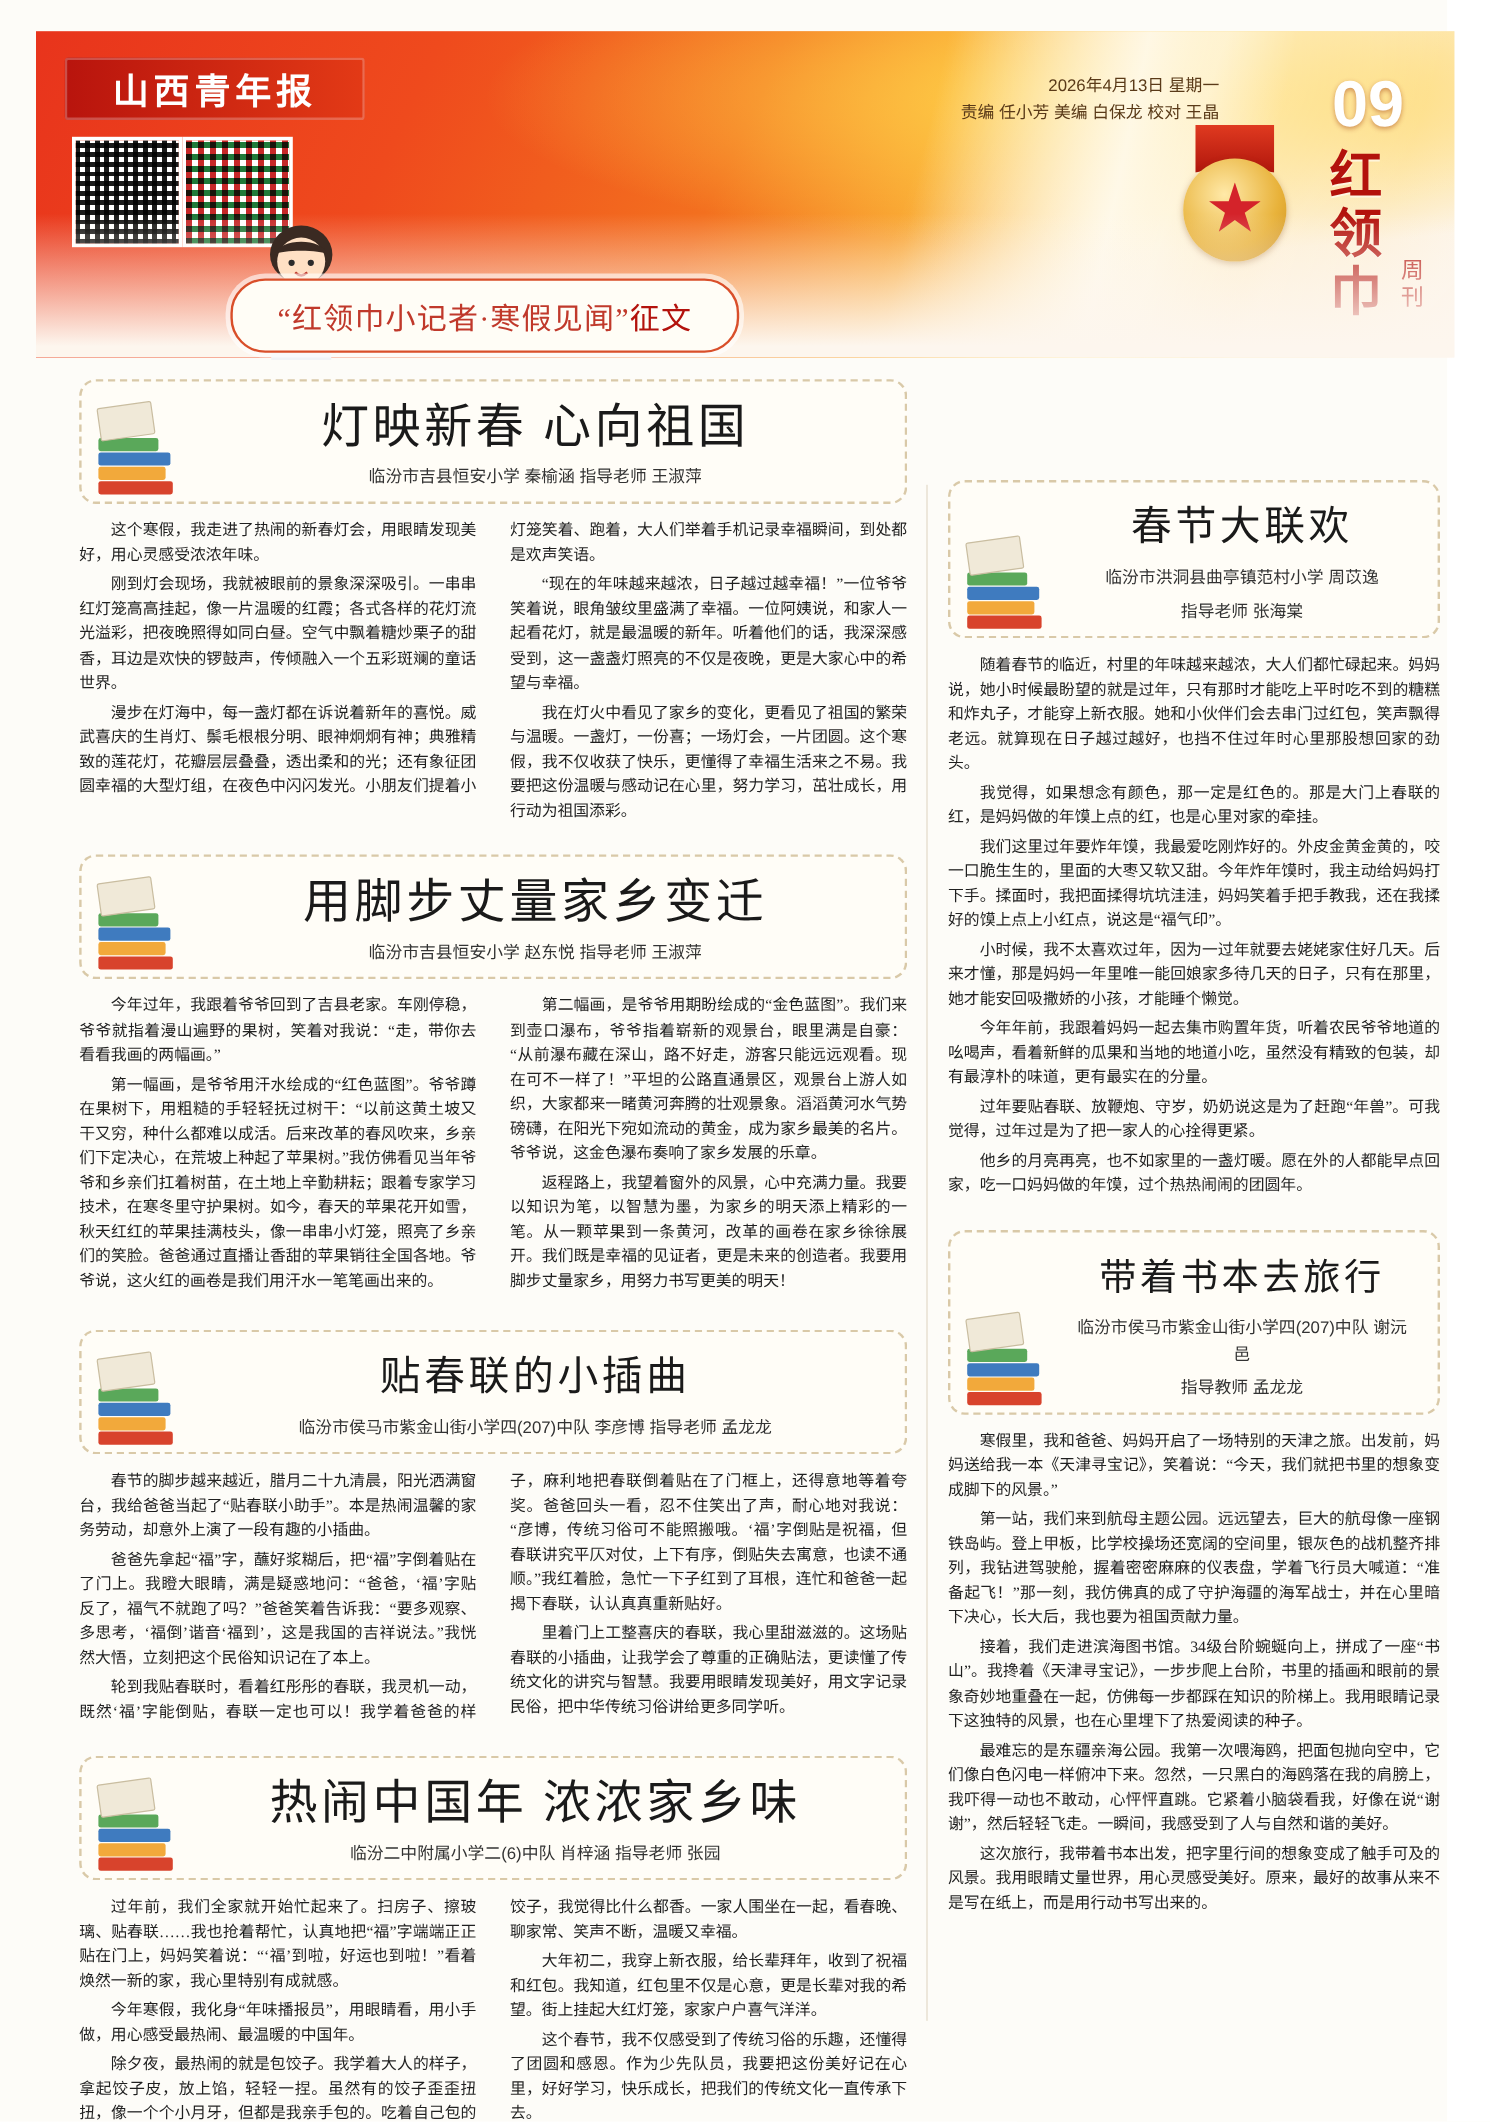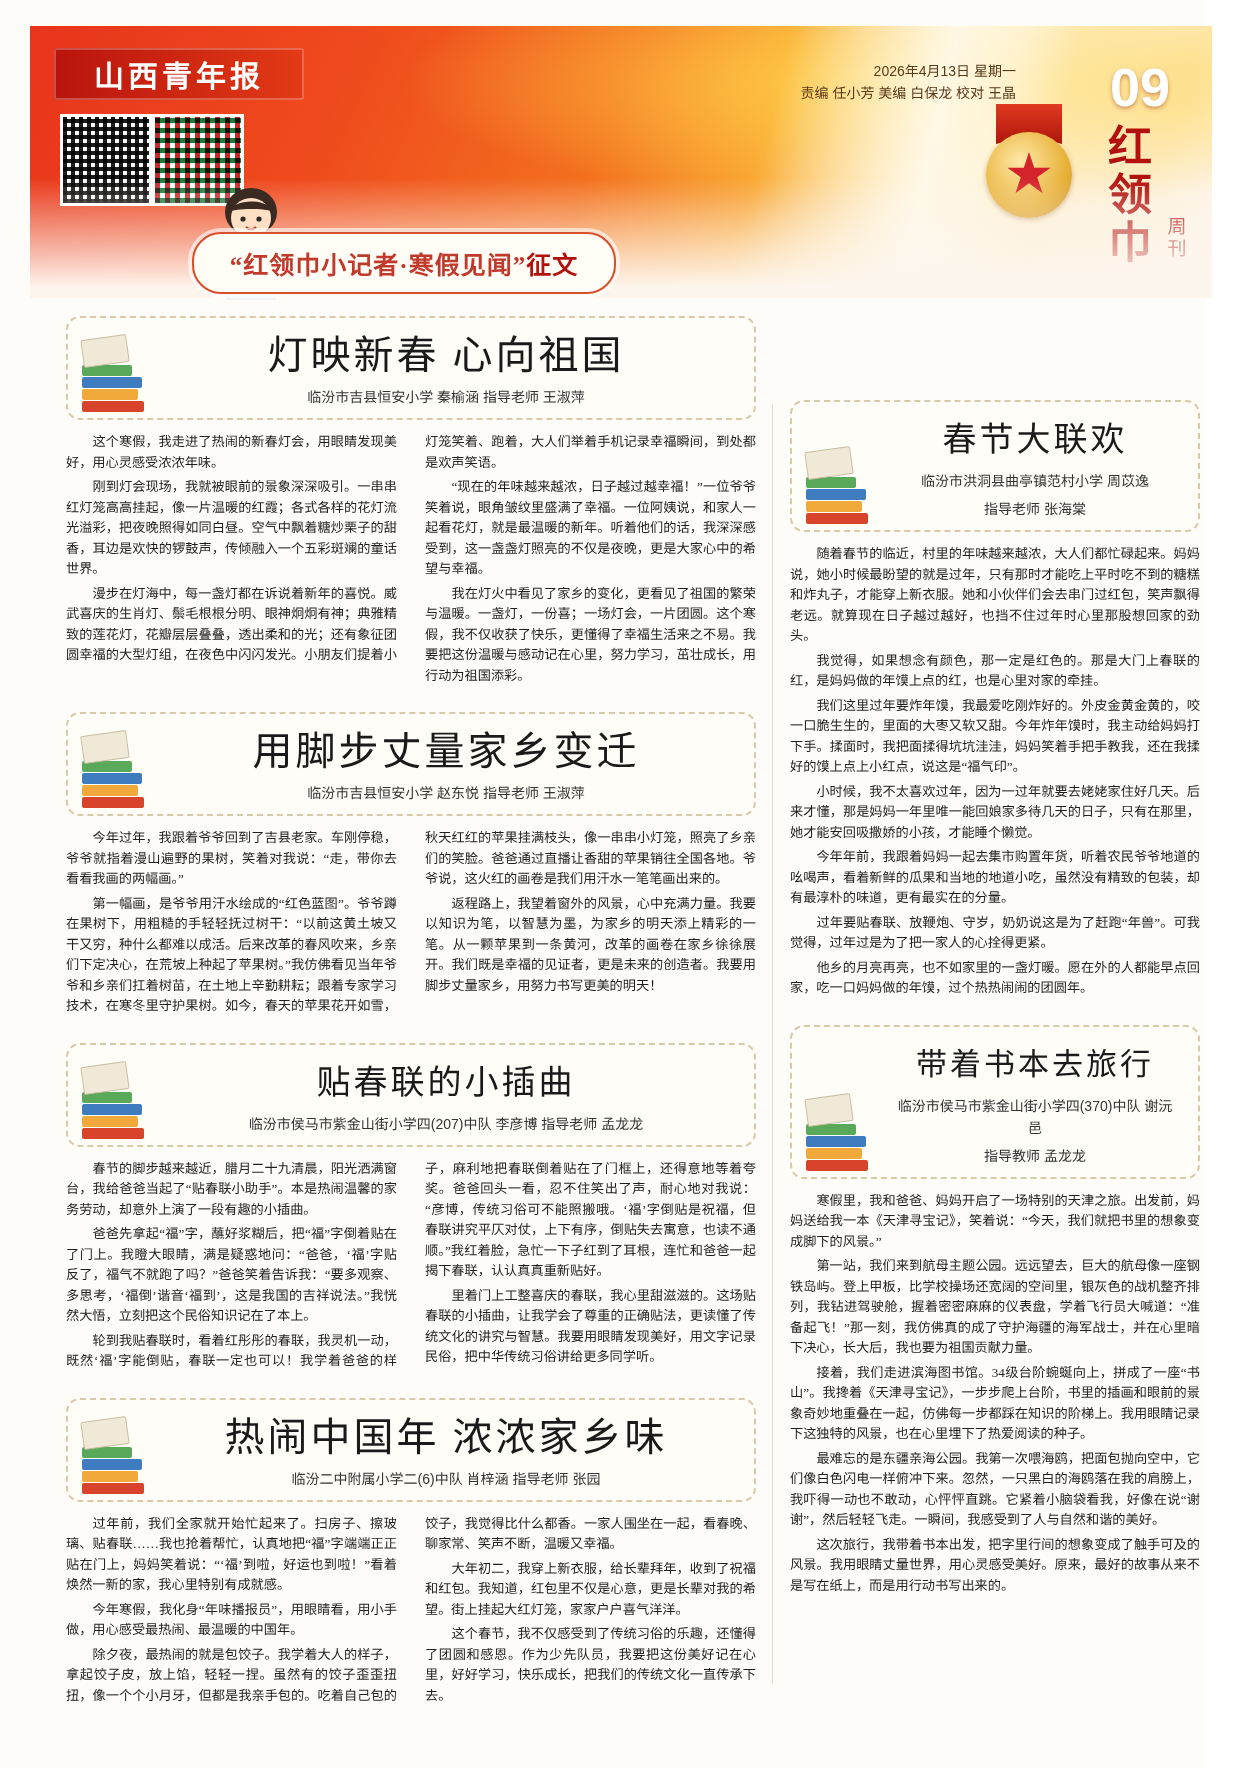--- a/index.html
+++ b/index.html
@@ -107,7 +107,7 @@
     display:flex;align-items:center;justify-content:center;
     box-shadow:0 0 0 4px rgba(255,255,255,.6);
   }
-  .banner span{font-size:25px;color:#c0392b;font-weight:bold;letter-spacing:1px;}
+  .banner span{font-size:25px;color:#c0392b;font-weight:normal;letter-spacing:1px;}
   .banner .em{color:#b3120c;}
   .girl{
     position:absolute;left:196px;top:182px;width:110px;height:118px;

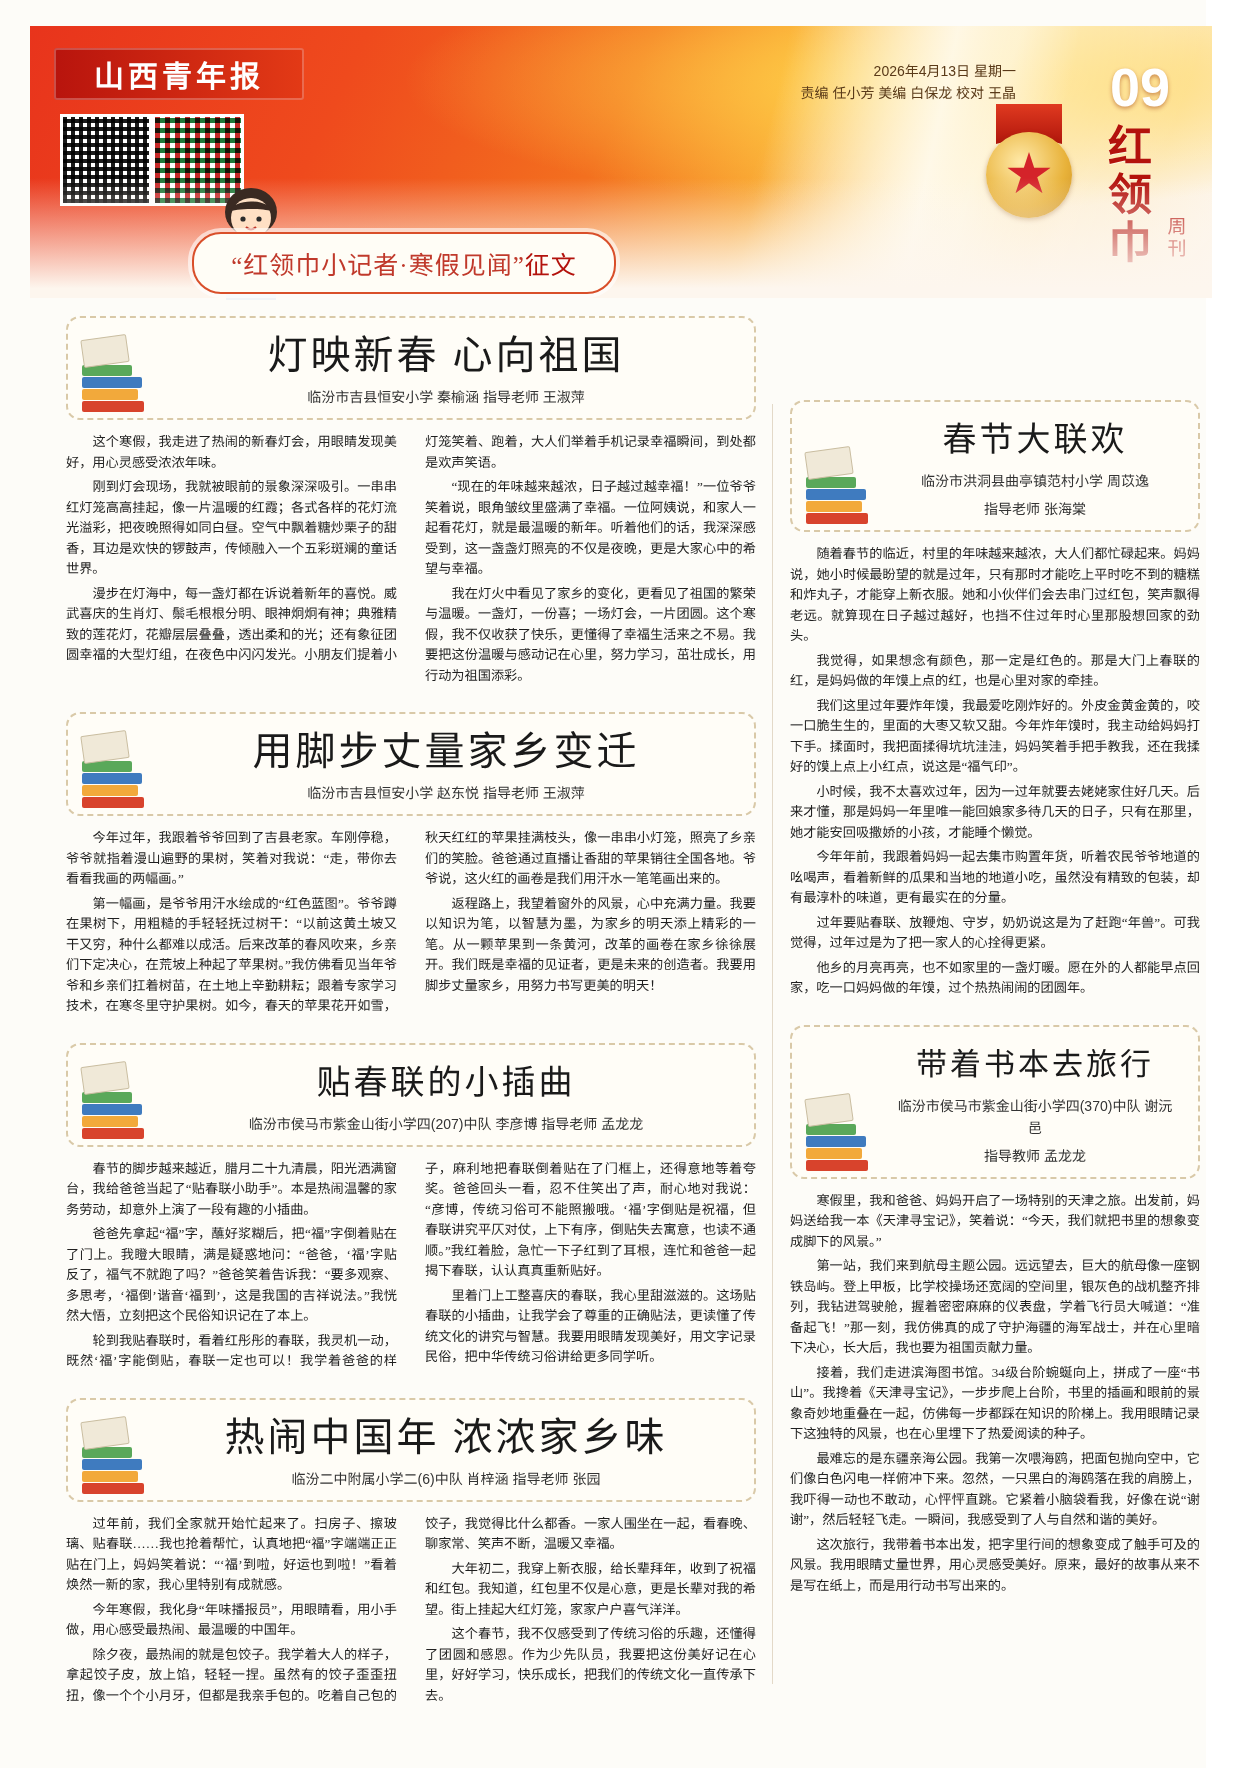--- a/index.html
+++ b/index.html
@@ -252,6 +252,7 @@
       <div class="body2">
         <p>今年过年，我跟着爷爷回到了吉县老家。车刚停稳，爷爷就指着漫山遍野的果树，笑着对我说：“走，带你去看看我画的两幅画。”</p>
         <p>第一幅画，是爷爷用汗水绘成的“红色蓝图”。爷爷蹲在果树下，用粗糙的手轻轻抚过树干：“以前这黄土坡又干又穷，种什么都难以成活。后来改革的春风吹来，乡亲们下定决心，在荒坡上种起了苹果树。”我仿佛看见当年爷爷和乡亲们扛着树苗，在土地上辛勤耕耘；跟着专家学习技术，在寒冬里守护果树。如今，春天的苹果花开如雪，秋天红红的苹果挂满枝头，像一串串小灯笼，照亮了乡亲们的笑脸。爸爸通过直播让香甜的苹果销往全国各地。爷爷说，这火红的画卷是我们用汗水一笔笔画出来的。</p>
+        <p>第二幅画，是爷爷用期盼绘成的“金色蓝图”。我们来到壶口瀑布，爷爷指着崭新的观景台，眼里满是自豪：“从前瀑布藏在深山，路不好走，游客只能远远观看。现在可不一样了！”平坦的公路直通景区，观景台上游人如织，大家都来一睹黄河奔腾的壮观景象。滔滔黄河水气势磅礴，在阳光下宛如流动的黄金，成为家乡最美的名片。爷爷说，这金色瀑布奏响了家乡发展的乐章。</p>
         <p>返程路上，我望着窗外的风景，心中充满力量。我要以知识为笔，以智慧为墨，为家乡的明天添上精彩的一笔。从一颗苹果到一条黄河，改革的画卷在家乡徐徐展开。我们既是幸福的见证者，更是未来的创造者。我要用脚步丈量家乡，用努力书写更美的明天！</p>
       </div>
     </div>

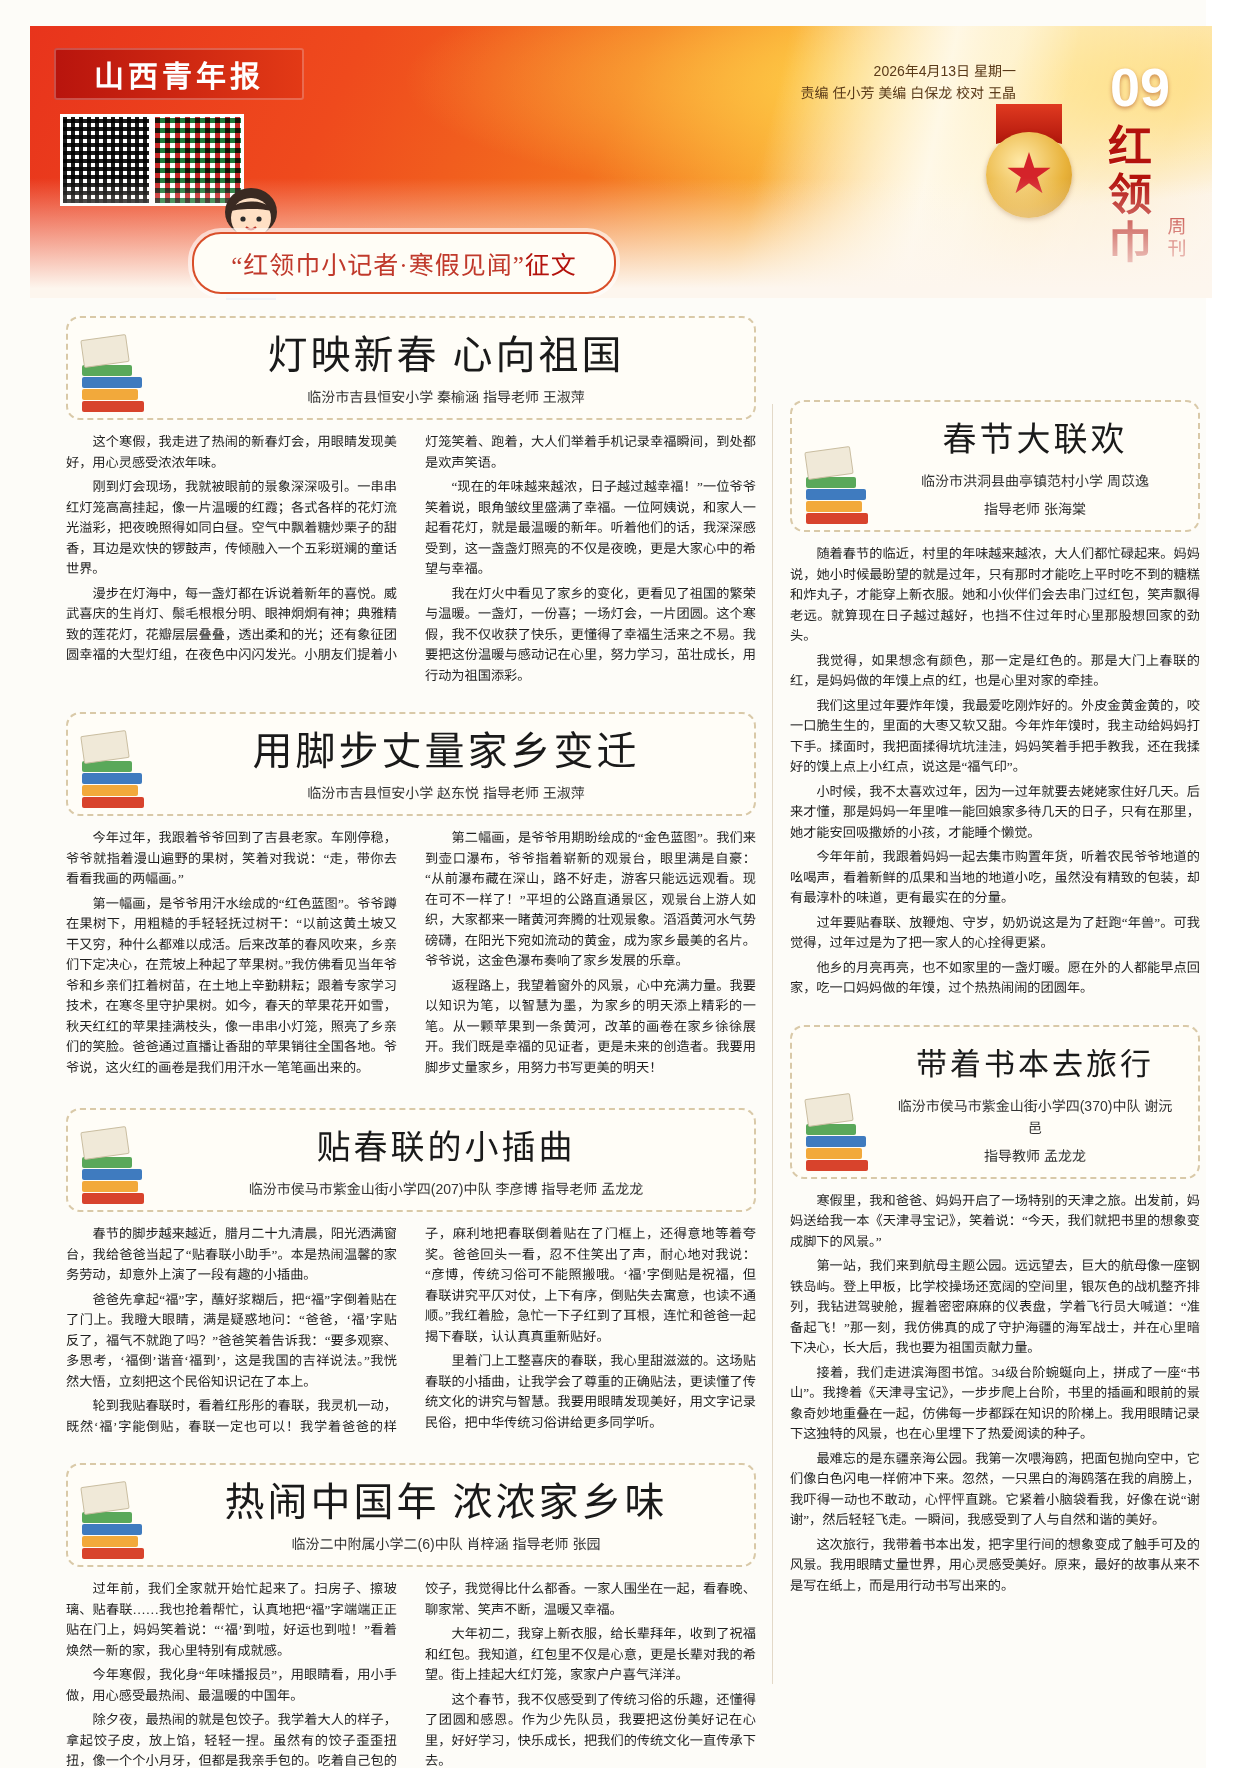--- a/index.html
+++ b/index.html
@@ -344,7 +344,7 @@
               <i class="b5"></i>
           </div>
           <h1 class="title rsmall">带着书本去旅行</h1>
-          <div class="byline">临汾市侯马市紫金山街小学四(370)中队  谢沅邑</div>
+          <div class="byline">临汾市侯马市紫金山街小学四(207)中队  谢沅邑</div>
           <div class="byline">指导教师  孟龙龙</div>
         </div>
       </div>

